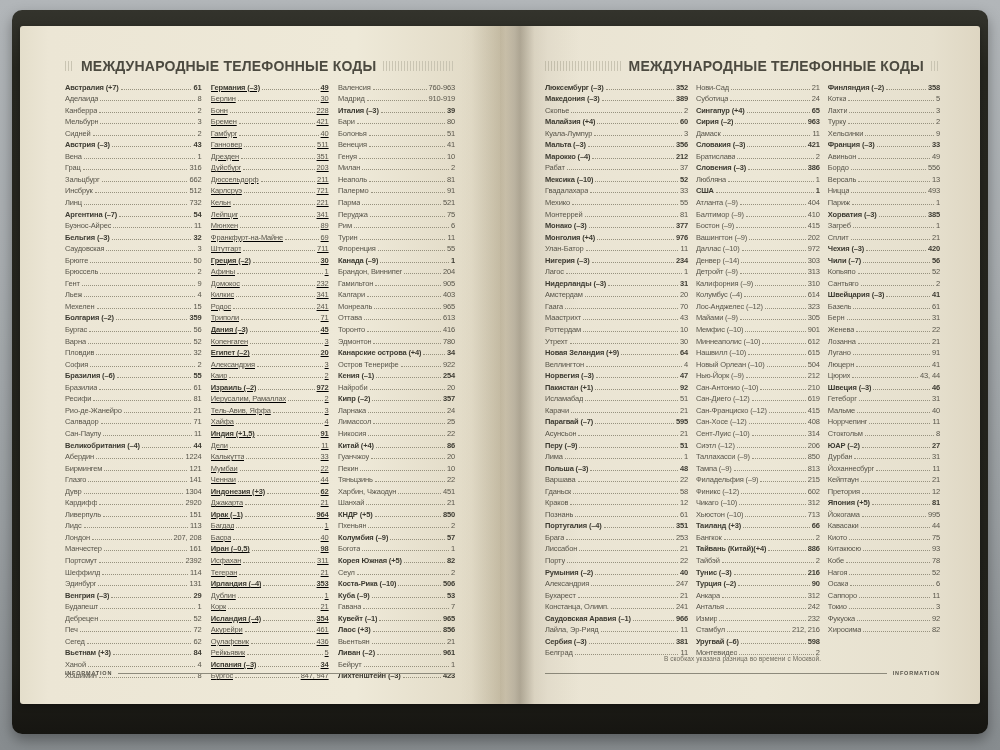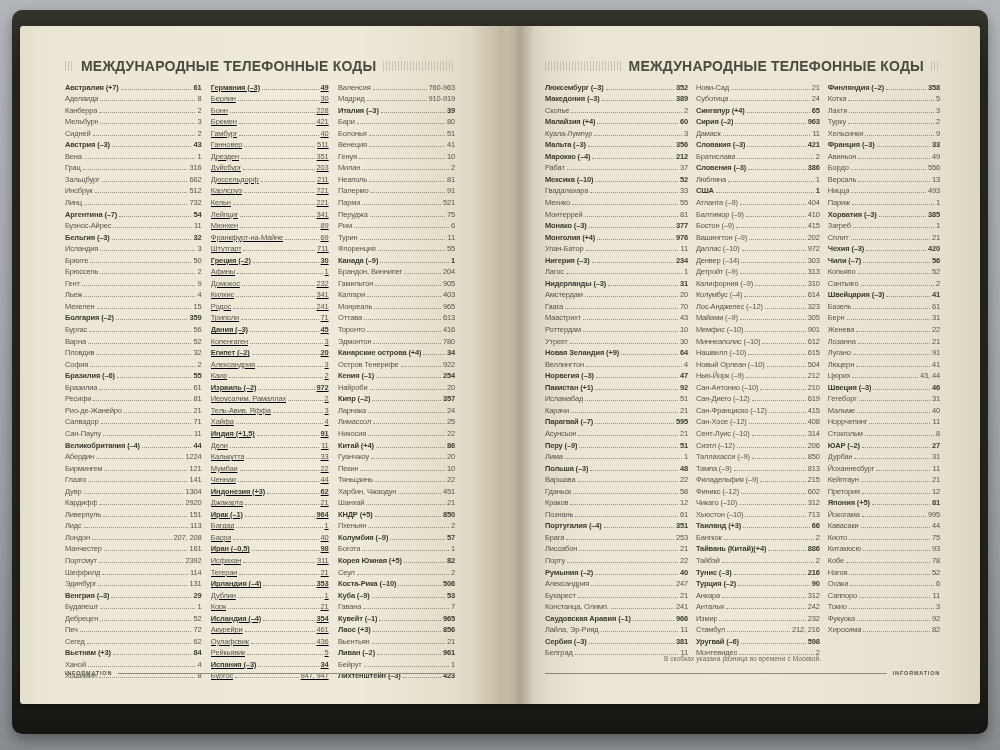--- a/index.html
+++ b/index.html
@@ -160,7 +160,7 @@
               <span class="v">32</span>
             </div>
             <div class="row">
-              <span class="n">Исландия</span>
+              <span class="n">Саудовская</span>
               <span class="dots"></span>
               <span class="v">3</span>
             </div>

